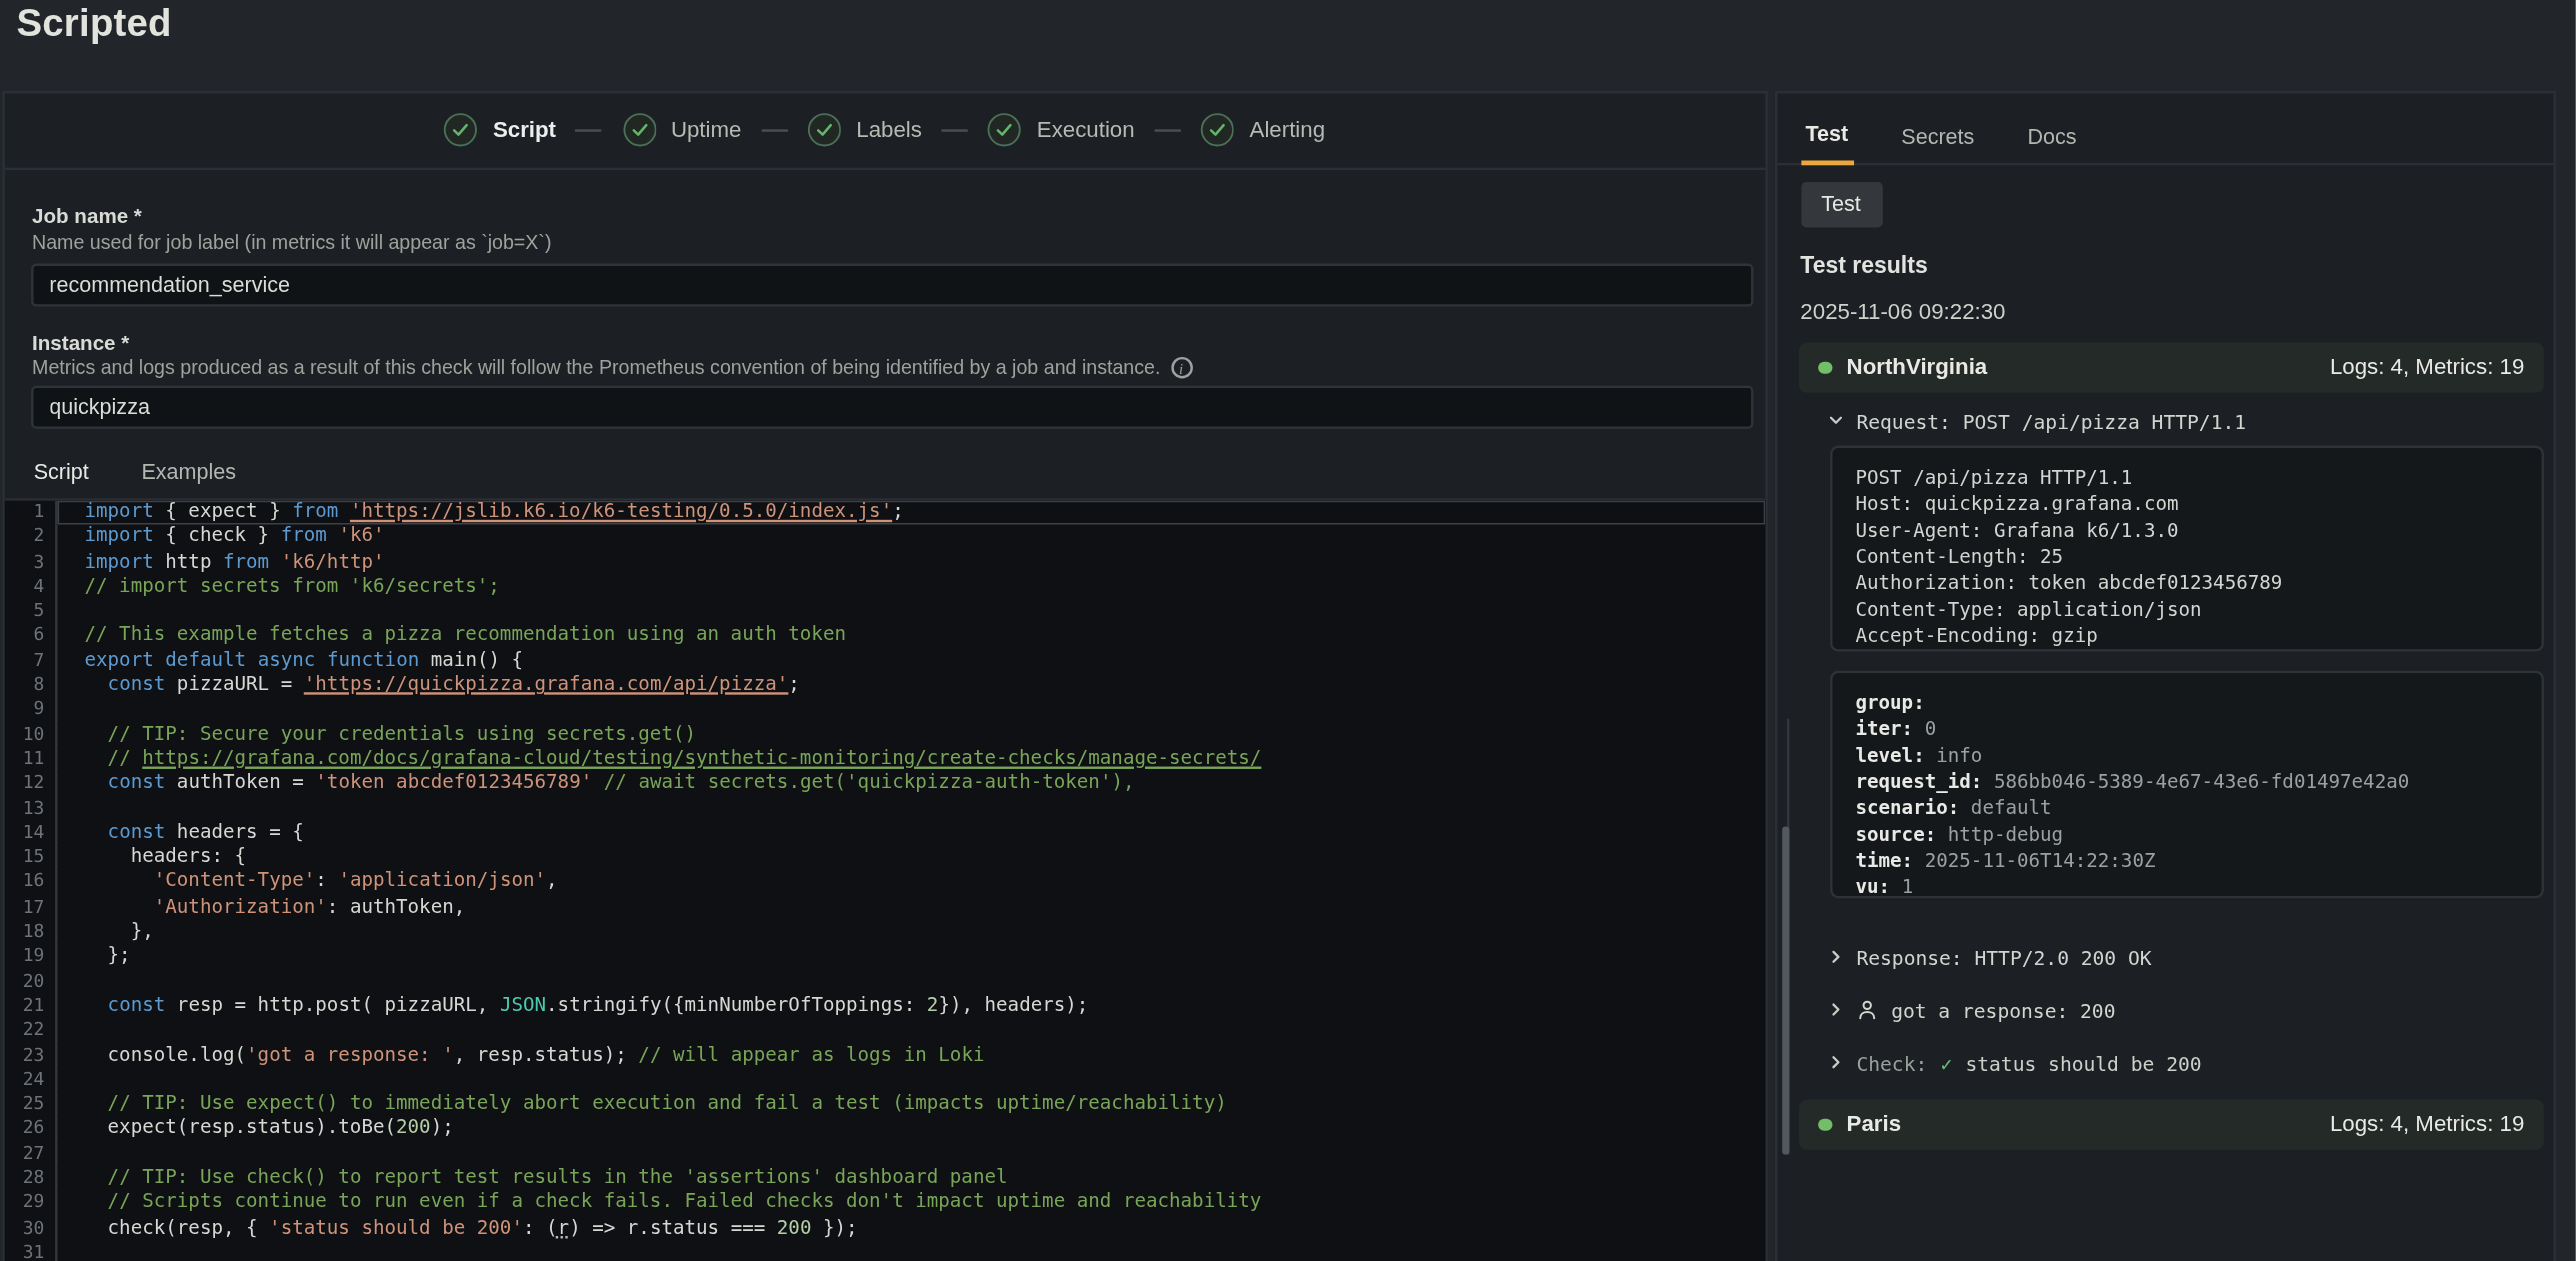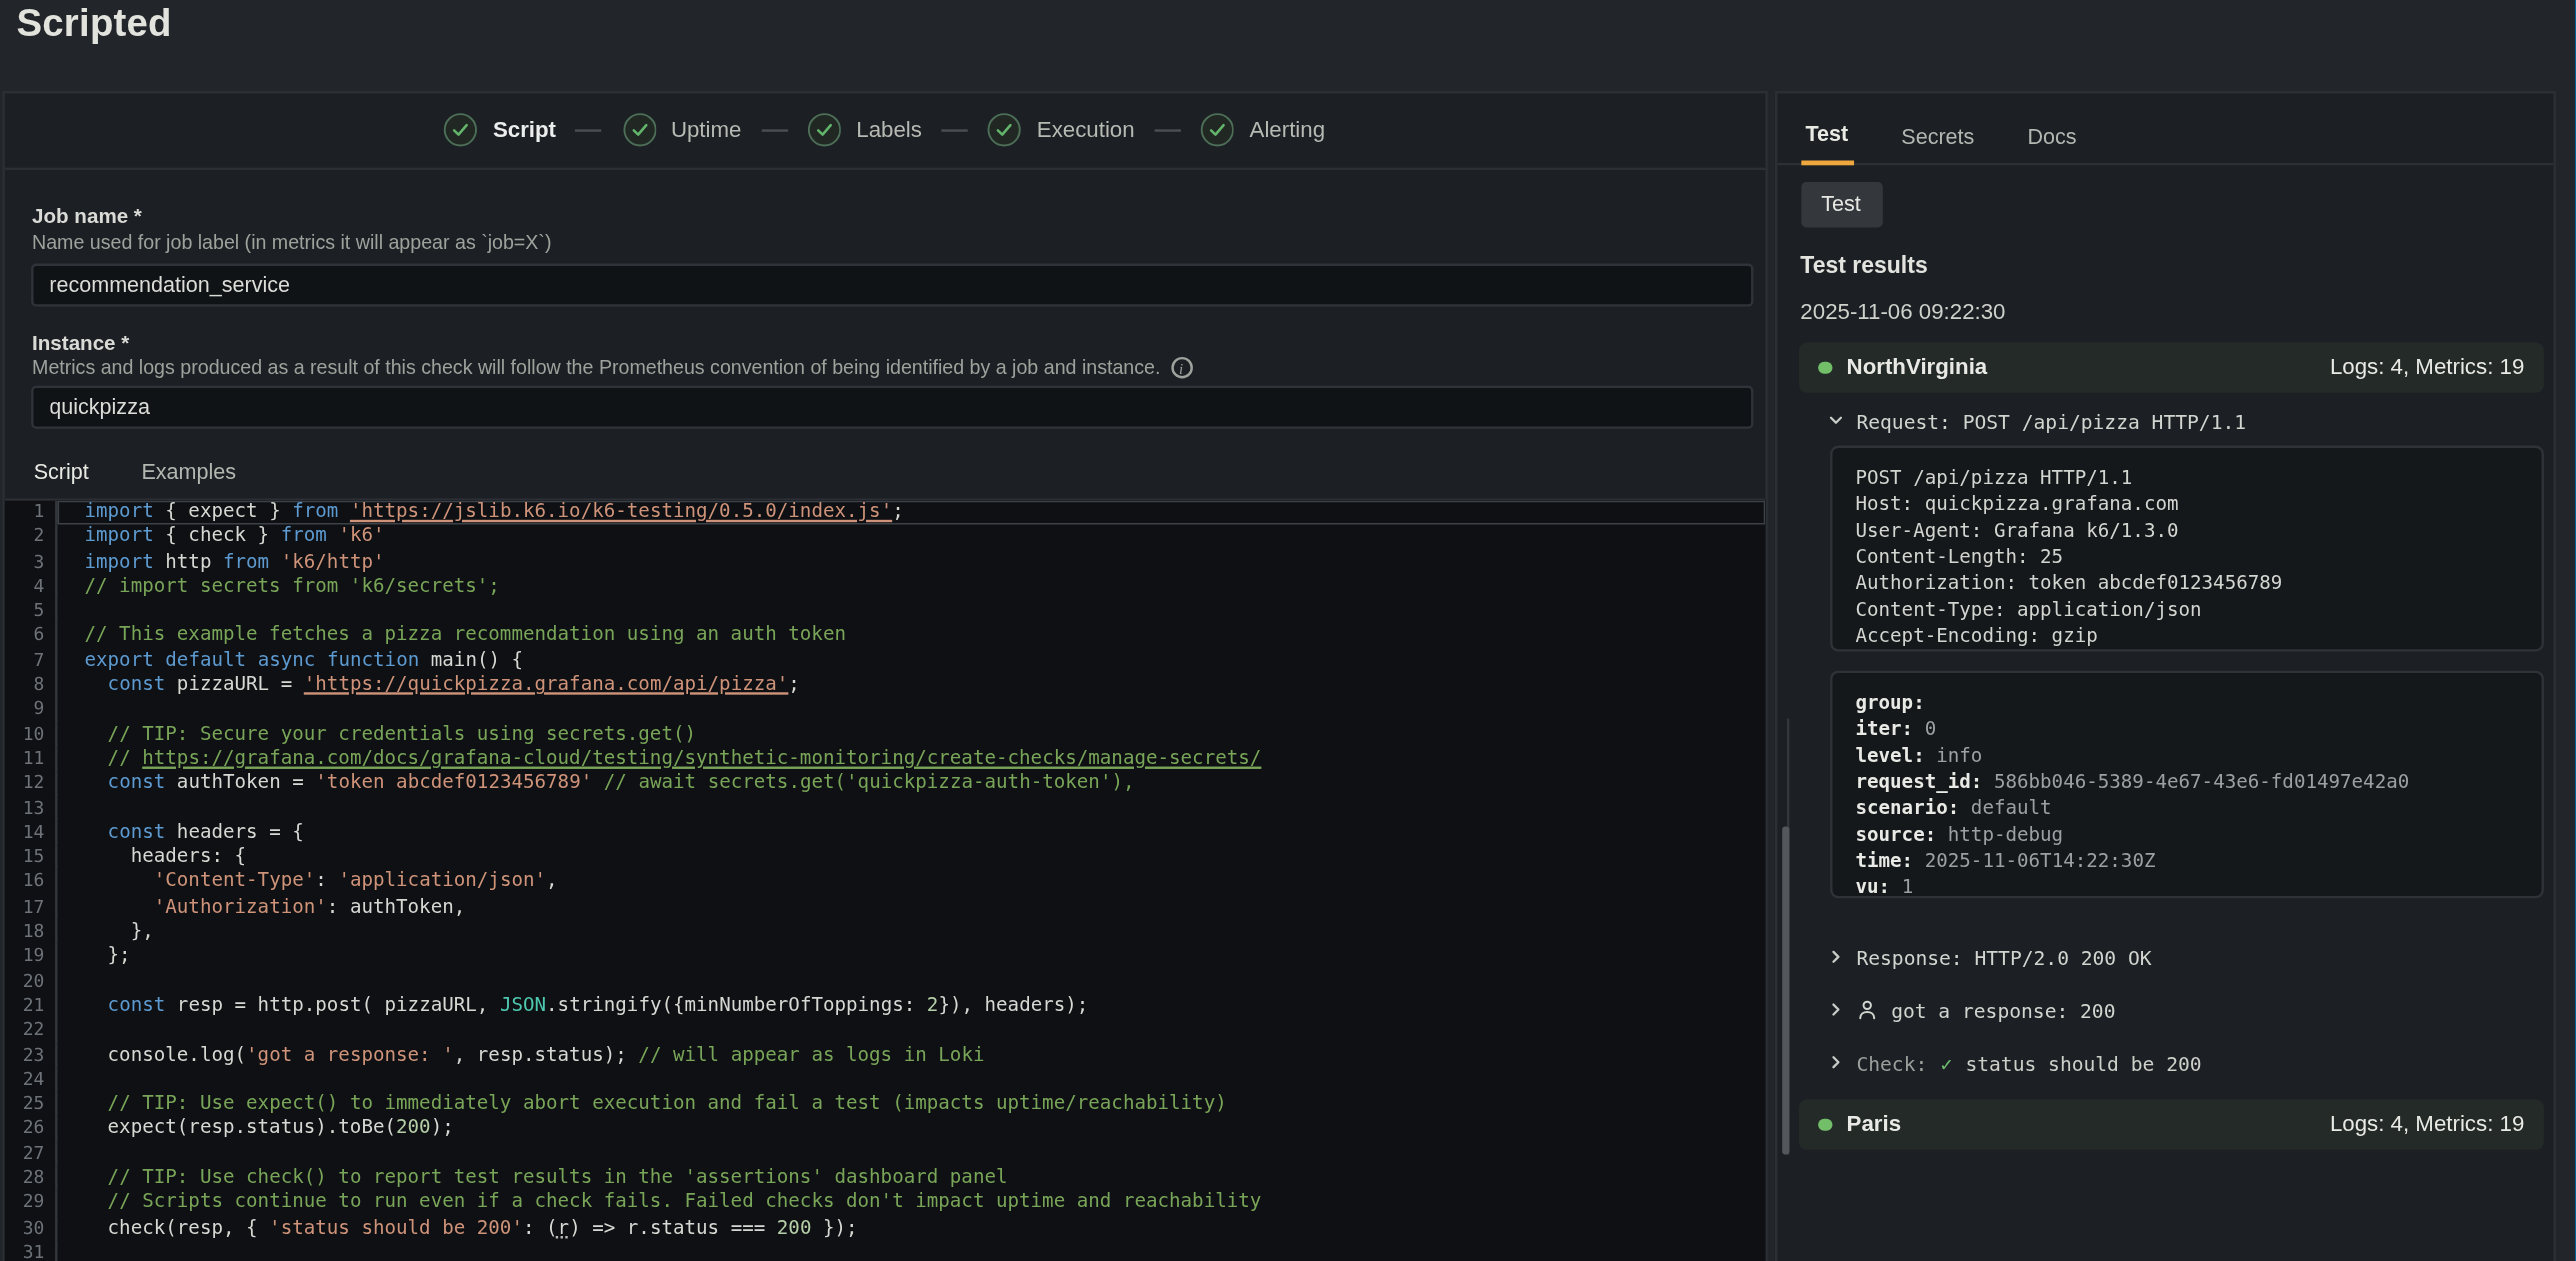--- a/index.html
+++ b/index.html
@@ -3,7 +3,7 @@
 <meta charset="utf-8">
 <style>
   html,body{margin:0;padding:0;background:#22262b;}
-  .viewport{position:relative;width:2576px;height:1262px;overflow:hidden;background:#0369a1;}
+  .viewport{position:relative;width:2576px;height:1262px;overflow:hidden;background:#c2410c;}
   .stage{position:absolute;left:0;top:0;width:1075px;height:527px;
     transform:scale(2.395408);transform-origin:0 0;
     background:#22262b;font-family:"Liberation Sans",sans-serif;color:#d7d8d3;}

